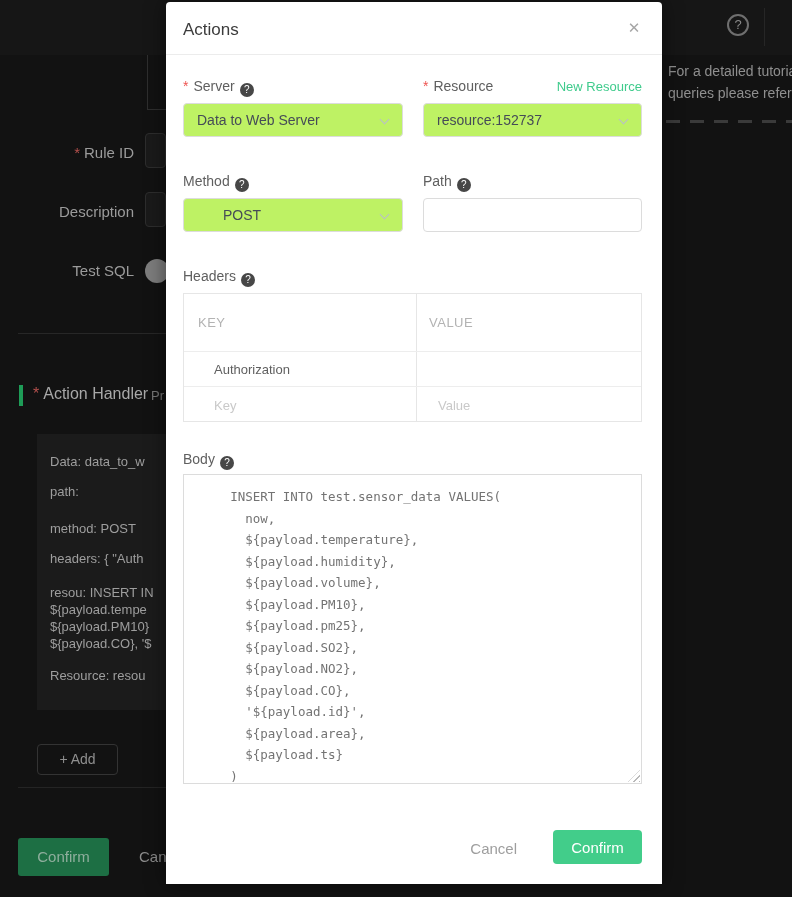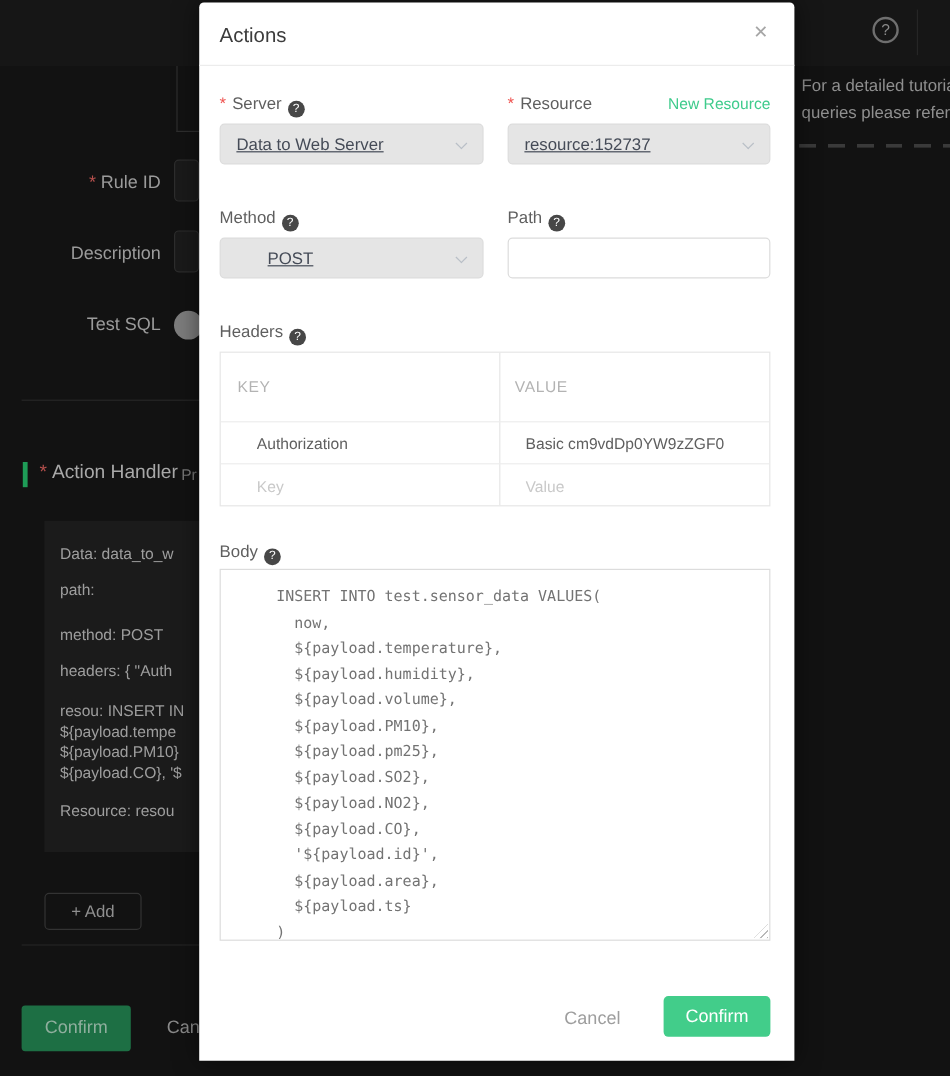--- a/index.html
+++ b/index.html
@@ -52,8 +52,8 @@
     color:#fff; font-size:10px; line-height:14px; text-align:center; vertical-align:-2px; cursor:pointer; }
   .asterisk { color:#ef5350; margin-right:5px; }
   .new-resource { position:absolute; right:20px; top:22px; color:#3fcb8c; font-size:13px; cursor:pointer; }
-  .select-box { position:absolute; height:34px; border:1px solid #dcdcdc; border-radius:4px; background:#e5e5e5;
-    font-size:14px; color:#454b57; line-height:32px; padding-left:13px; cursor:pointer;text-decoration:underline; }
+  .select-box { position:absolute; height:34px; border:1px solid #dcdcdc; border-radius:4px; background:#bef264;
+    font-size:14px; color:#454b57; line-height:32px; padding-left:13px; cursor:pointer; }
   .sel1 { top:46px; } .sel2 { top:141px;padding-left:39px; }
   .w-l { left:17px; width:220px; } .w-r { left:257px; width:219px; }
   .chevron { position:absolute; right:14px; top:12px; width:7px; height:7px;

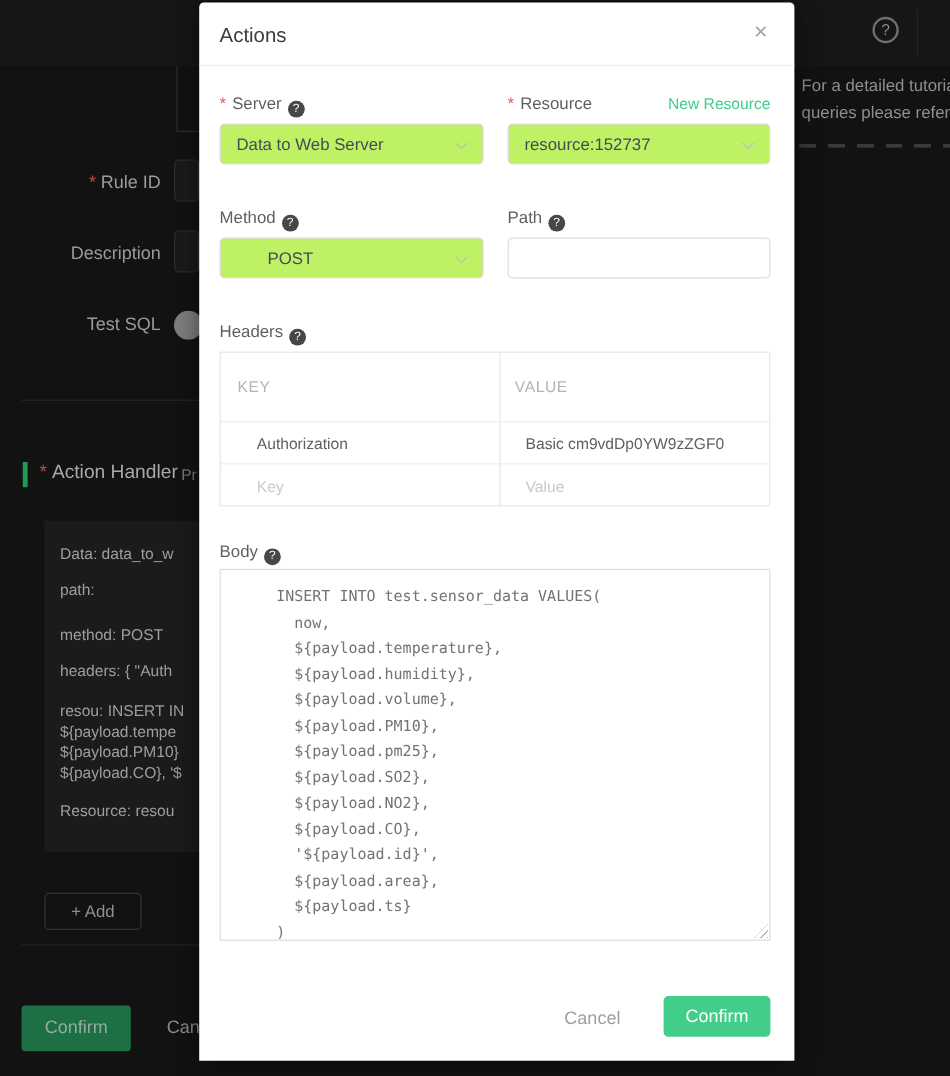--- a/index.html
+++ b/index.html
@@ -180,7 +180,6 @@
       </div>
       <div class="h-row1">
         <input class="h-cell-input k-cell" value="Authorization" style="">
-        <input class="h-cell-input v-cell" value="Basic cm9vdDp0YW9zZGF0" style="">
       </div>
       <div class="h-row2">
         <input class="h-cell-input k-cell" placeholder="Key" style="">

